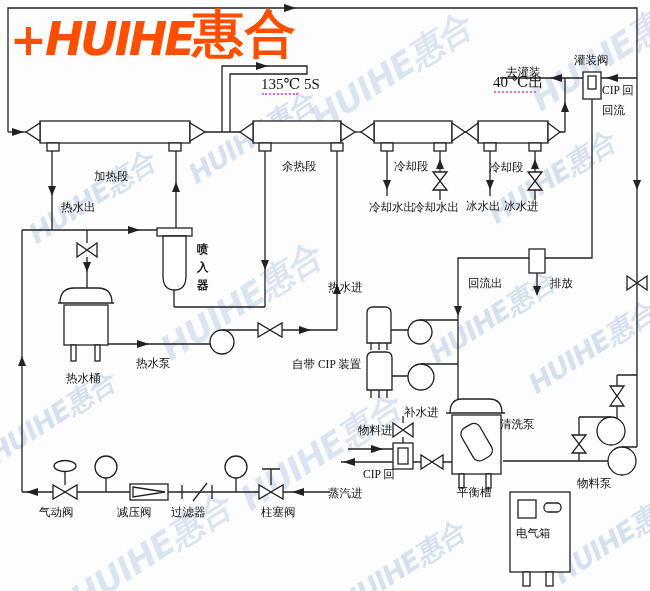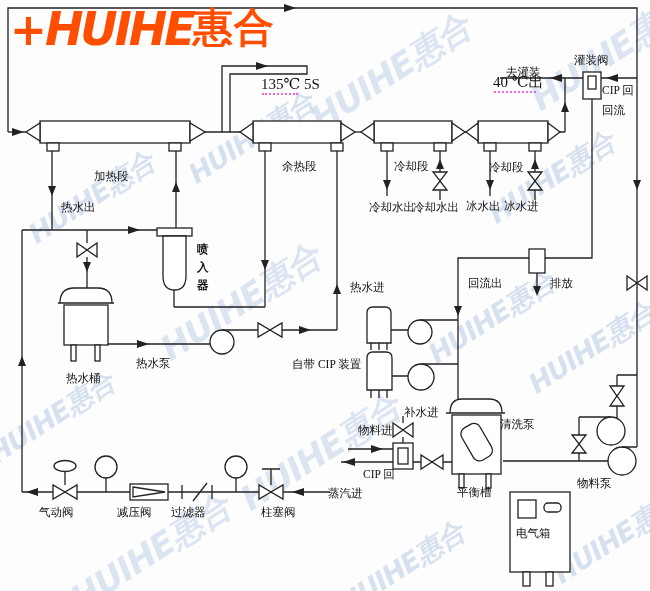--- a/index.html
+++ b/index.html
@@ -23,7 +23,7 @@
         white-space:nowrap;}
   #logo .en{font-size:46px;letter-spacing:-3px;}
   #logo .plus{font-size:44px;margin-right:-2px;}
-  #logo .cn{font-size:40px;font-style:normal;letter-spacing:1px;vertical-align:4px;}
+  #logo .cn{font-size:51px;font-style:normal;letter-spacing:1px;vertical-align:4px;}
 </style>
 </head>
 <body>

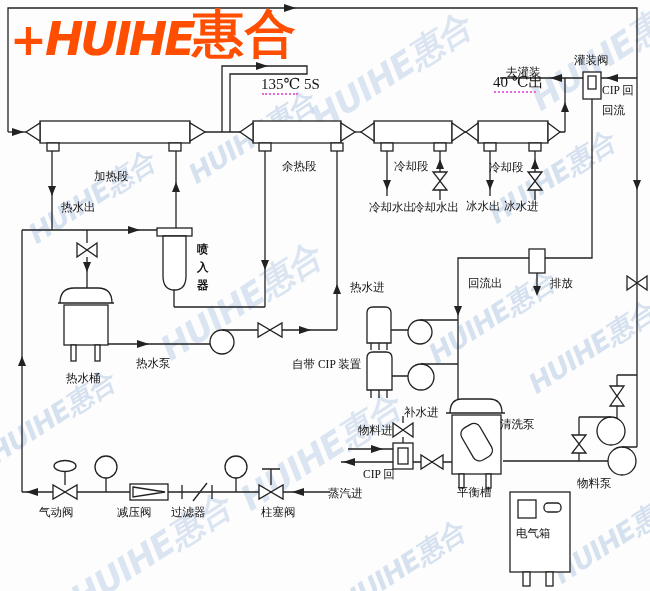--- a/index.html
+++ b/index.html
@@ -296,7 +296,7 @@
   <div class="lbl" style="left:504px;top:200px">冰水进</div>
 
   <div class="lbl vert" style="left:197px;top:240px">喷入器</div>
-  <div class="lbl" style="left:350px;top:281px">热水进</div>
+  <div class="lbl" style="left:328px;top:281px">热水进</div>
   <div class="lbl" style="left:468px;top:277px">回流出</div>
   <div class="lbl" style="left:550px;top:277px">排放</div>
 

